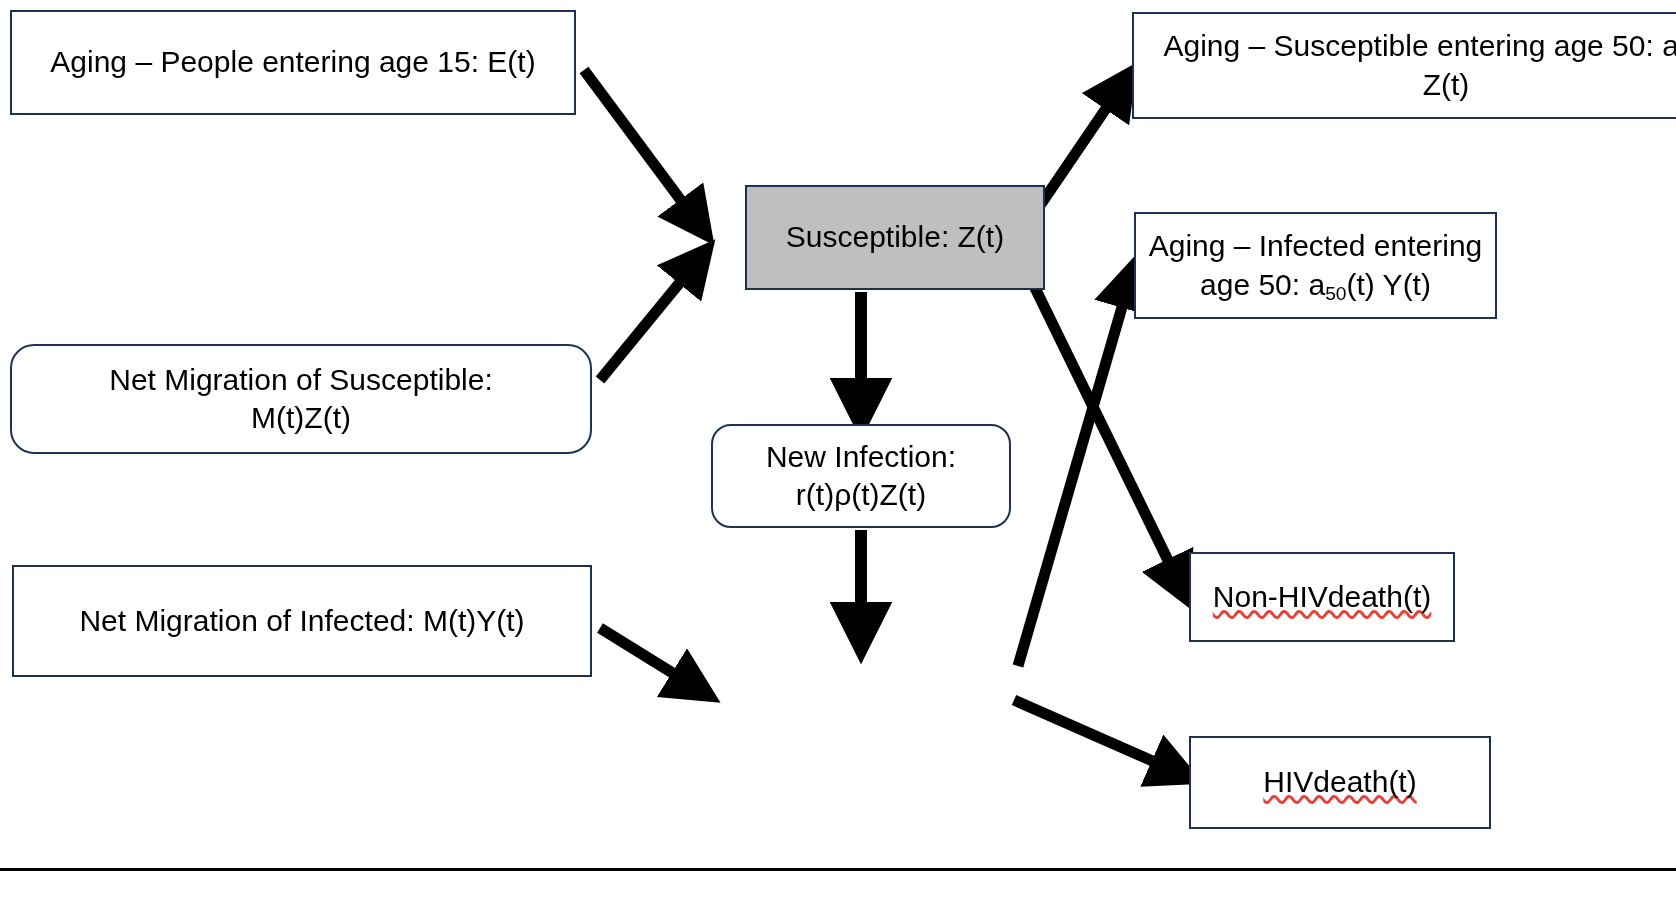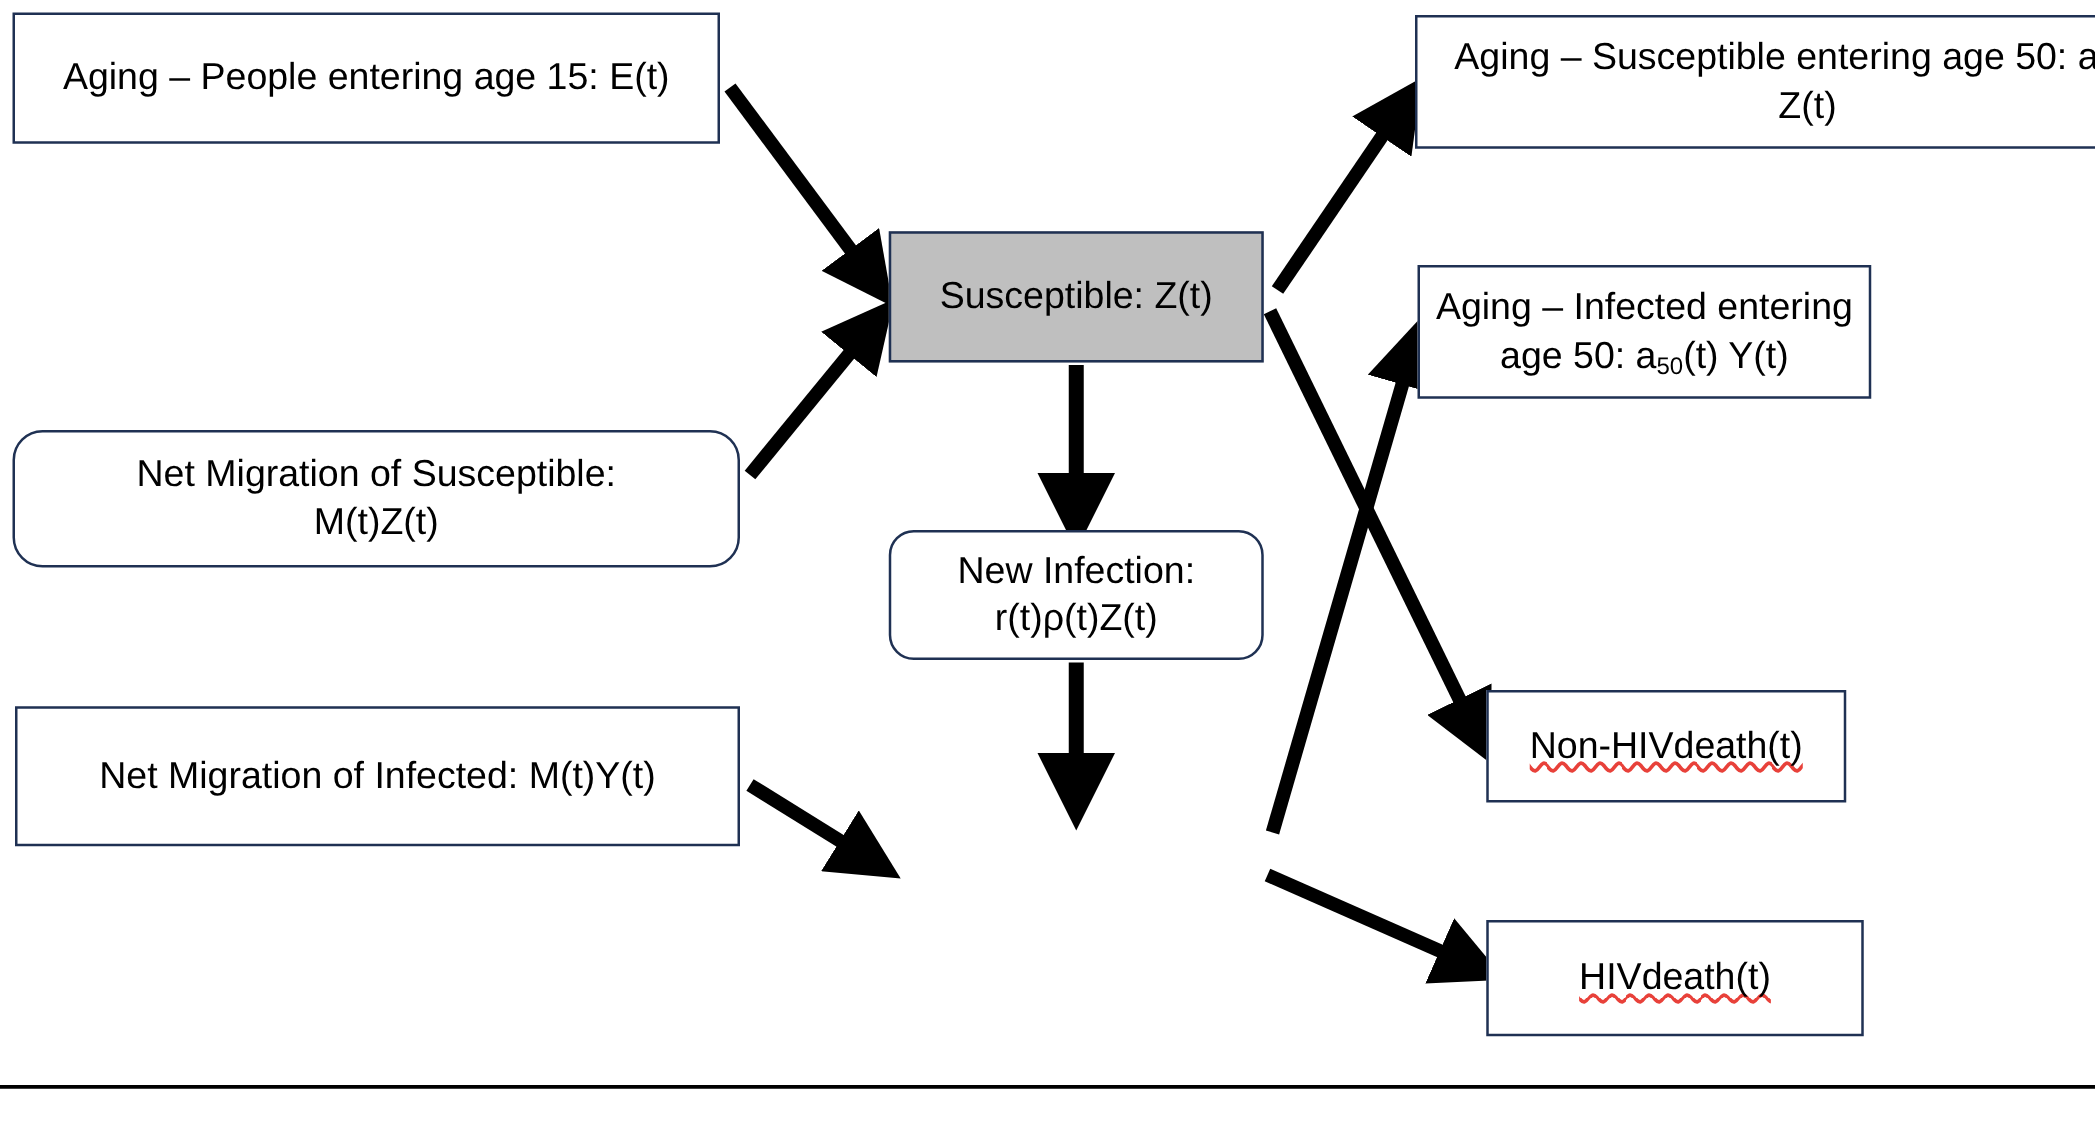--- a/index.html
+++ b/index.html
@@ -44,6 +44,7 @@
   }
   .node.state {
     background: #bfbfbf;
+    margin-left: 34px;
   }
   .node .txt {
     display: block;

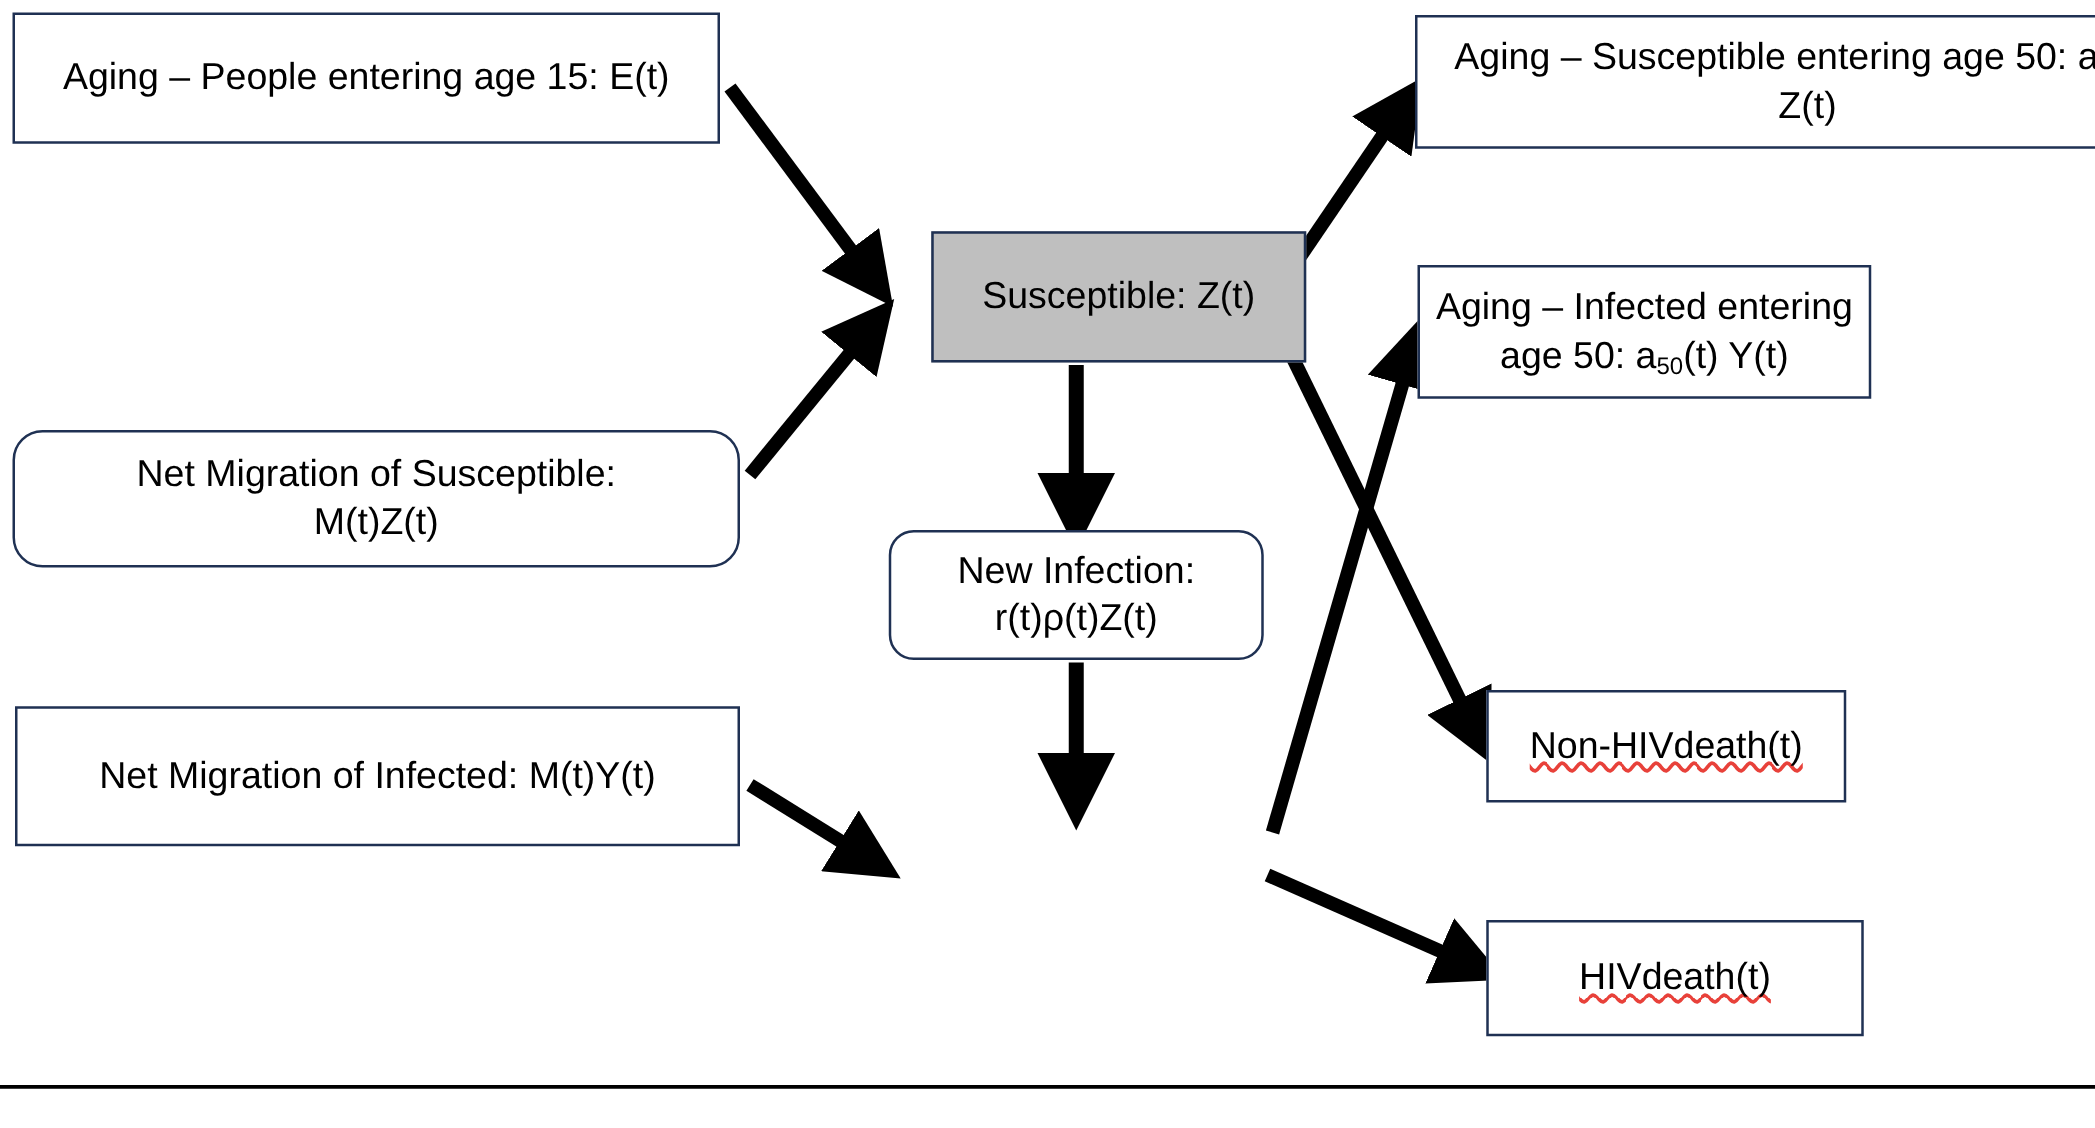--- a/index.html
+++ b/index.html
@@ -66,7 +66,7 @@
   #box-infected    { left: 711px;  top: 648px; width: 300px;  height: 104px; }
   #box-aging-susc  { left: 1132px; top: 12px;  width: 628px;  height: 107px; }
   #box-aging-inf   { left: 1134px; top: 212px; width: 363px;  height: 107px; }
-  #box-nonhiv      { left: 1189px; top: 552px; width: 288px;  height: 90px; }
+  #box-nonhiv      { left: 1189px; top: 552px; width: 266px;  height: 90px; }
   #box-hivdeath    { left: 1189px; top: 736px; width: 302px;  height: 93px; }
 
   .spell {

